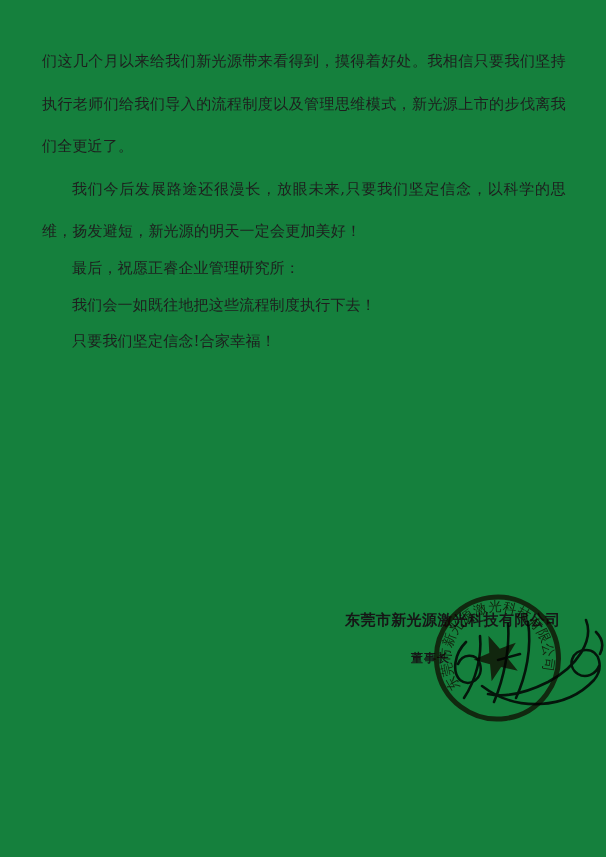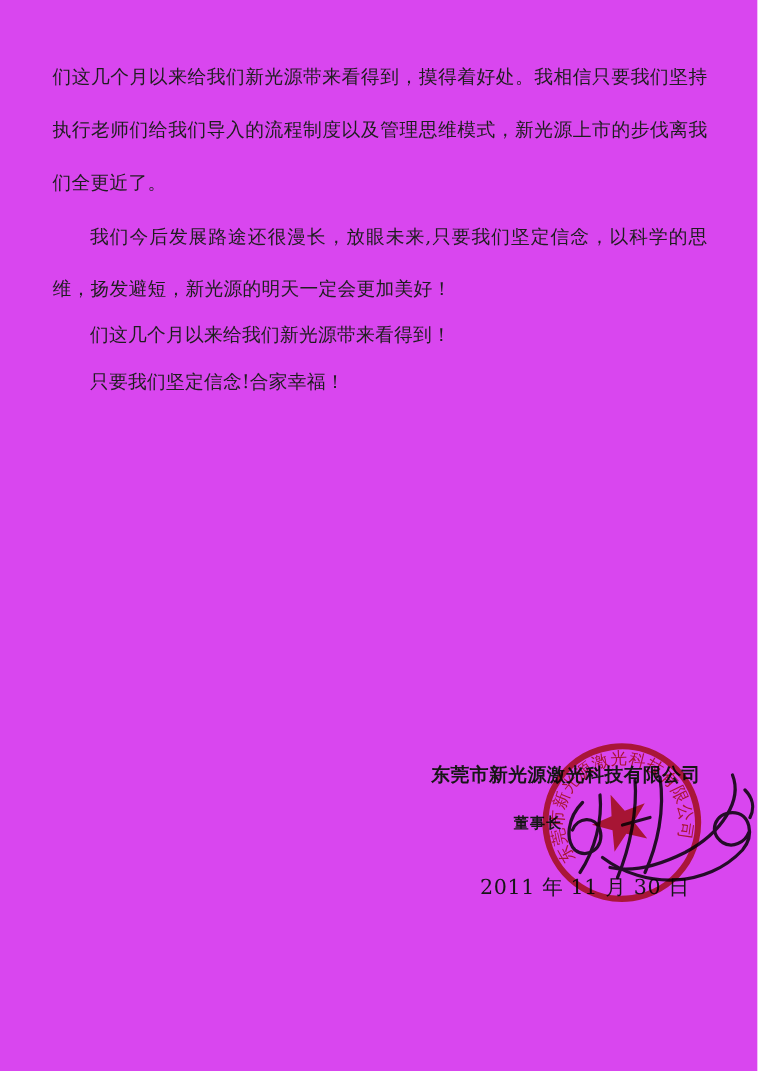--- a/index.html
+++ b/index.html
@@ -11,7 +11,7 @@
     position: relative;
     width: 606px;
     height: 857px;
-    background: #d946ef;
+    background: #15803d;
     overflow: hidden;
     font-family: "DejaVu Serif", "Liberation Serif", serif;
   }

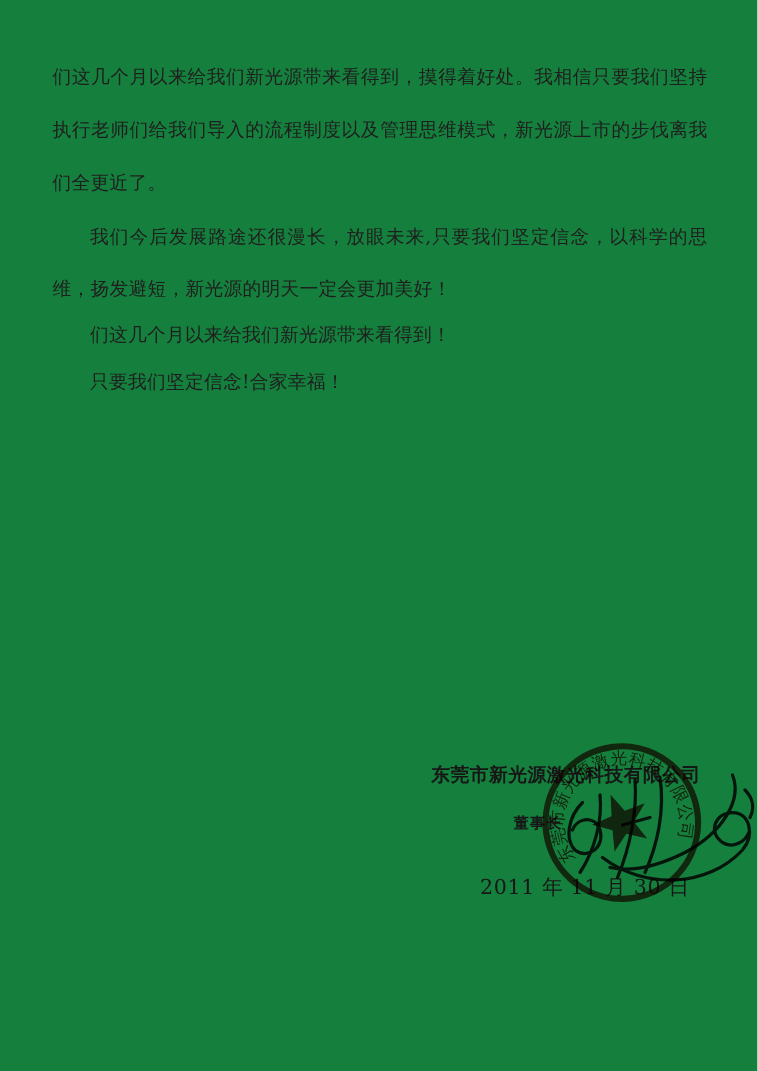--- a/index.html
+++ b/index.html
@@ -99,6 +99,7 @@
   <div class="letter-body">
     <p>们这几个月以来给我们新光源带来看得到，摸得着好处。我相信只要我们坚持执行老师们给我们导入的流程制度以及管理思维模式，新光源上市的步伐离我们全更近了。</p>
     <p class="indent">我们今后发展路途还很漫长，放眼未来,只要我们坚定信念，以科学的思维，扬发避短，新光源的明天一定会更加美好！</p>
+    <p class="indent tight">最后，祝愿正睿企业管理研究所：</p>
     <p class="indent tight">们这几个月以来给我们新光源带来看得到！</p>
     <p class="indent tight">只要我们坚定信念!合家幸福！</p>
   </div>

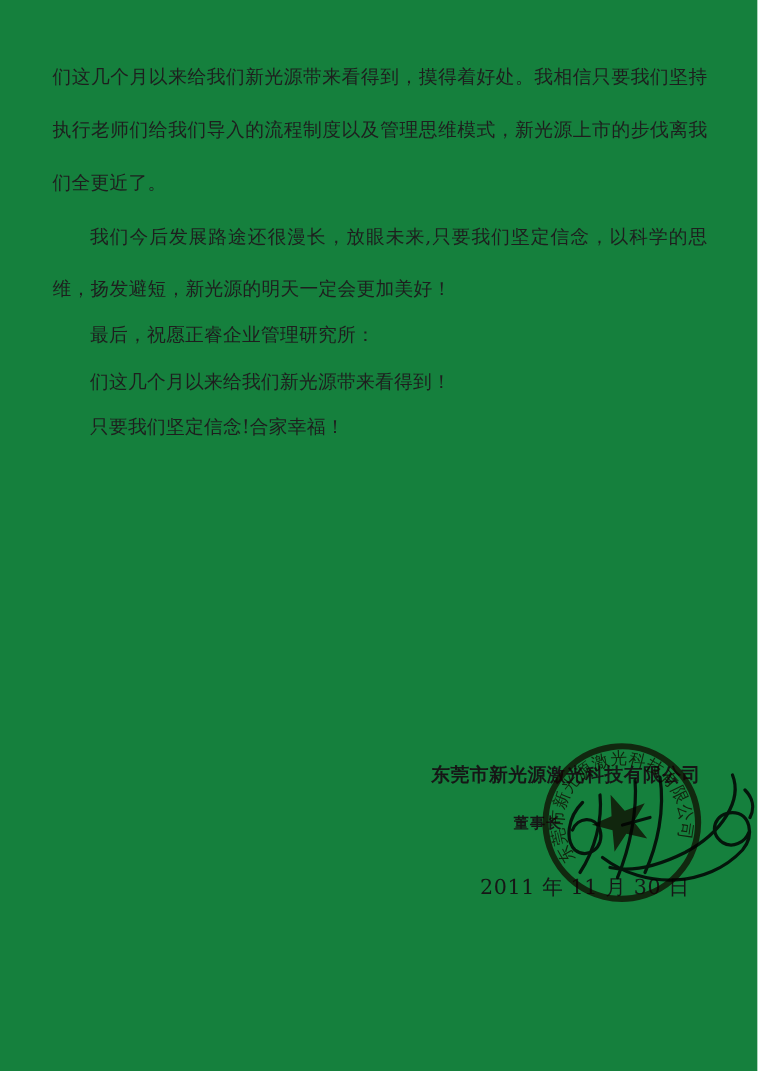--- a/index.html
+++ b/index.html
@@ -100,7 +100,7 @@
     <p>们这几个月以来给我们新光源带来看得到，摸得着好处。我相信只要我们坚持执行老师们给我们导入的流程制度以及管理思维模式，新光源上市的步伐离我们全更近了。</p>
     <p class="indent">我们今后发展路途还很漫长，放眼未来,只要我们坚定信念，以科学的思维，扬发避短，新光源的明天一定会更加美好！</p>
     <p class="indent tight">最后，祝愿正睿企业管理研究所：</p>
-    <p class="indent tight">们这几个月以来给我们新光源带来看得到！</p>
+    <p class="indent tight">我们会一如既往地把这些流程制度执行下去！</p>
     <p class="indent tight">只要我们坚定信念!合家幸福！</p>
   </div>
 

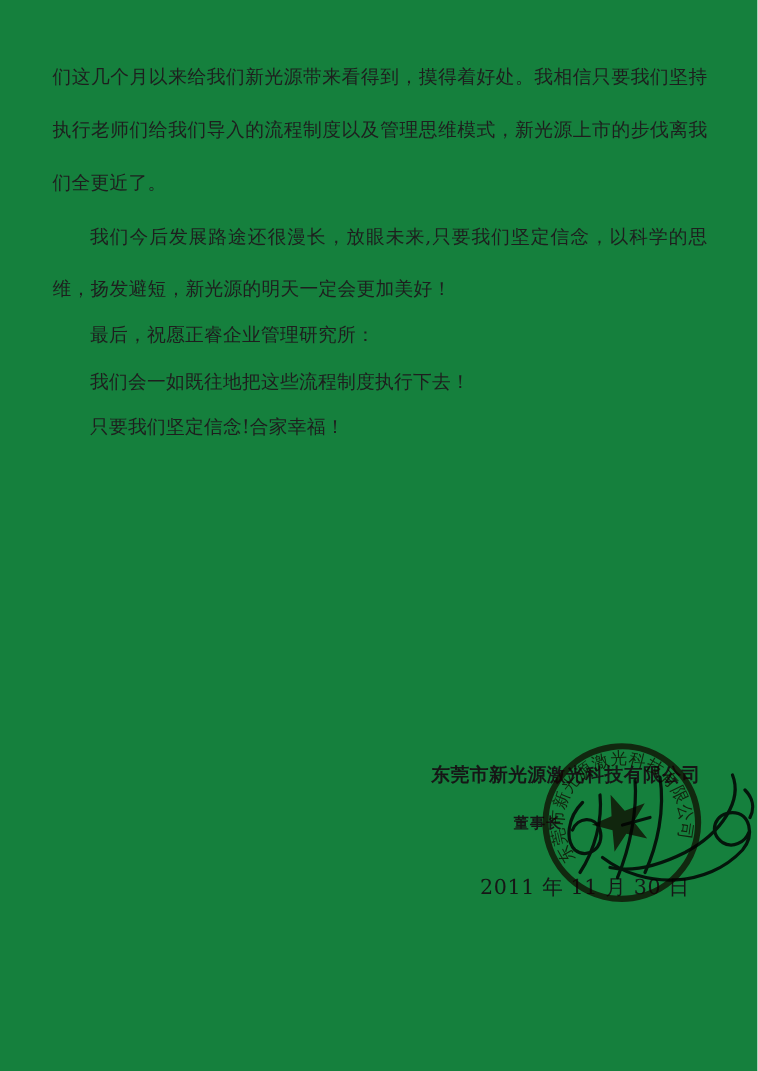--- a/index.html
+++ b/index.html
@@ -106,7 +106,6 @@
 
   <div class="company-line">东莞市新光源激光科技有限公司</div>
   <div class="signer-title">董事长</div>
-  <div class="date-line">2011 年 11 月 30 日</div>
 
   <svg class="seal" viewBox="0 0 140 140" xmlns="http://www.w3.org/2000/svg">
 

